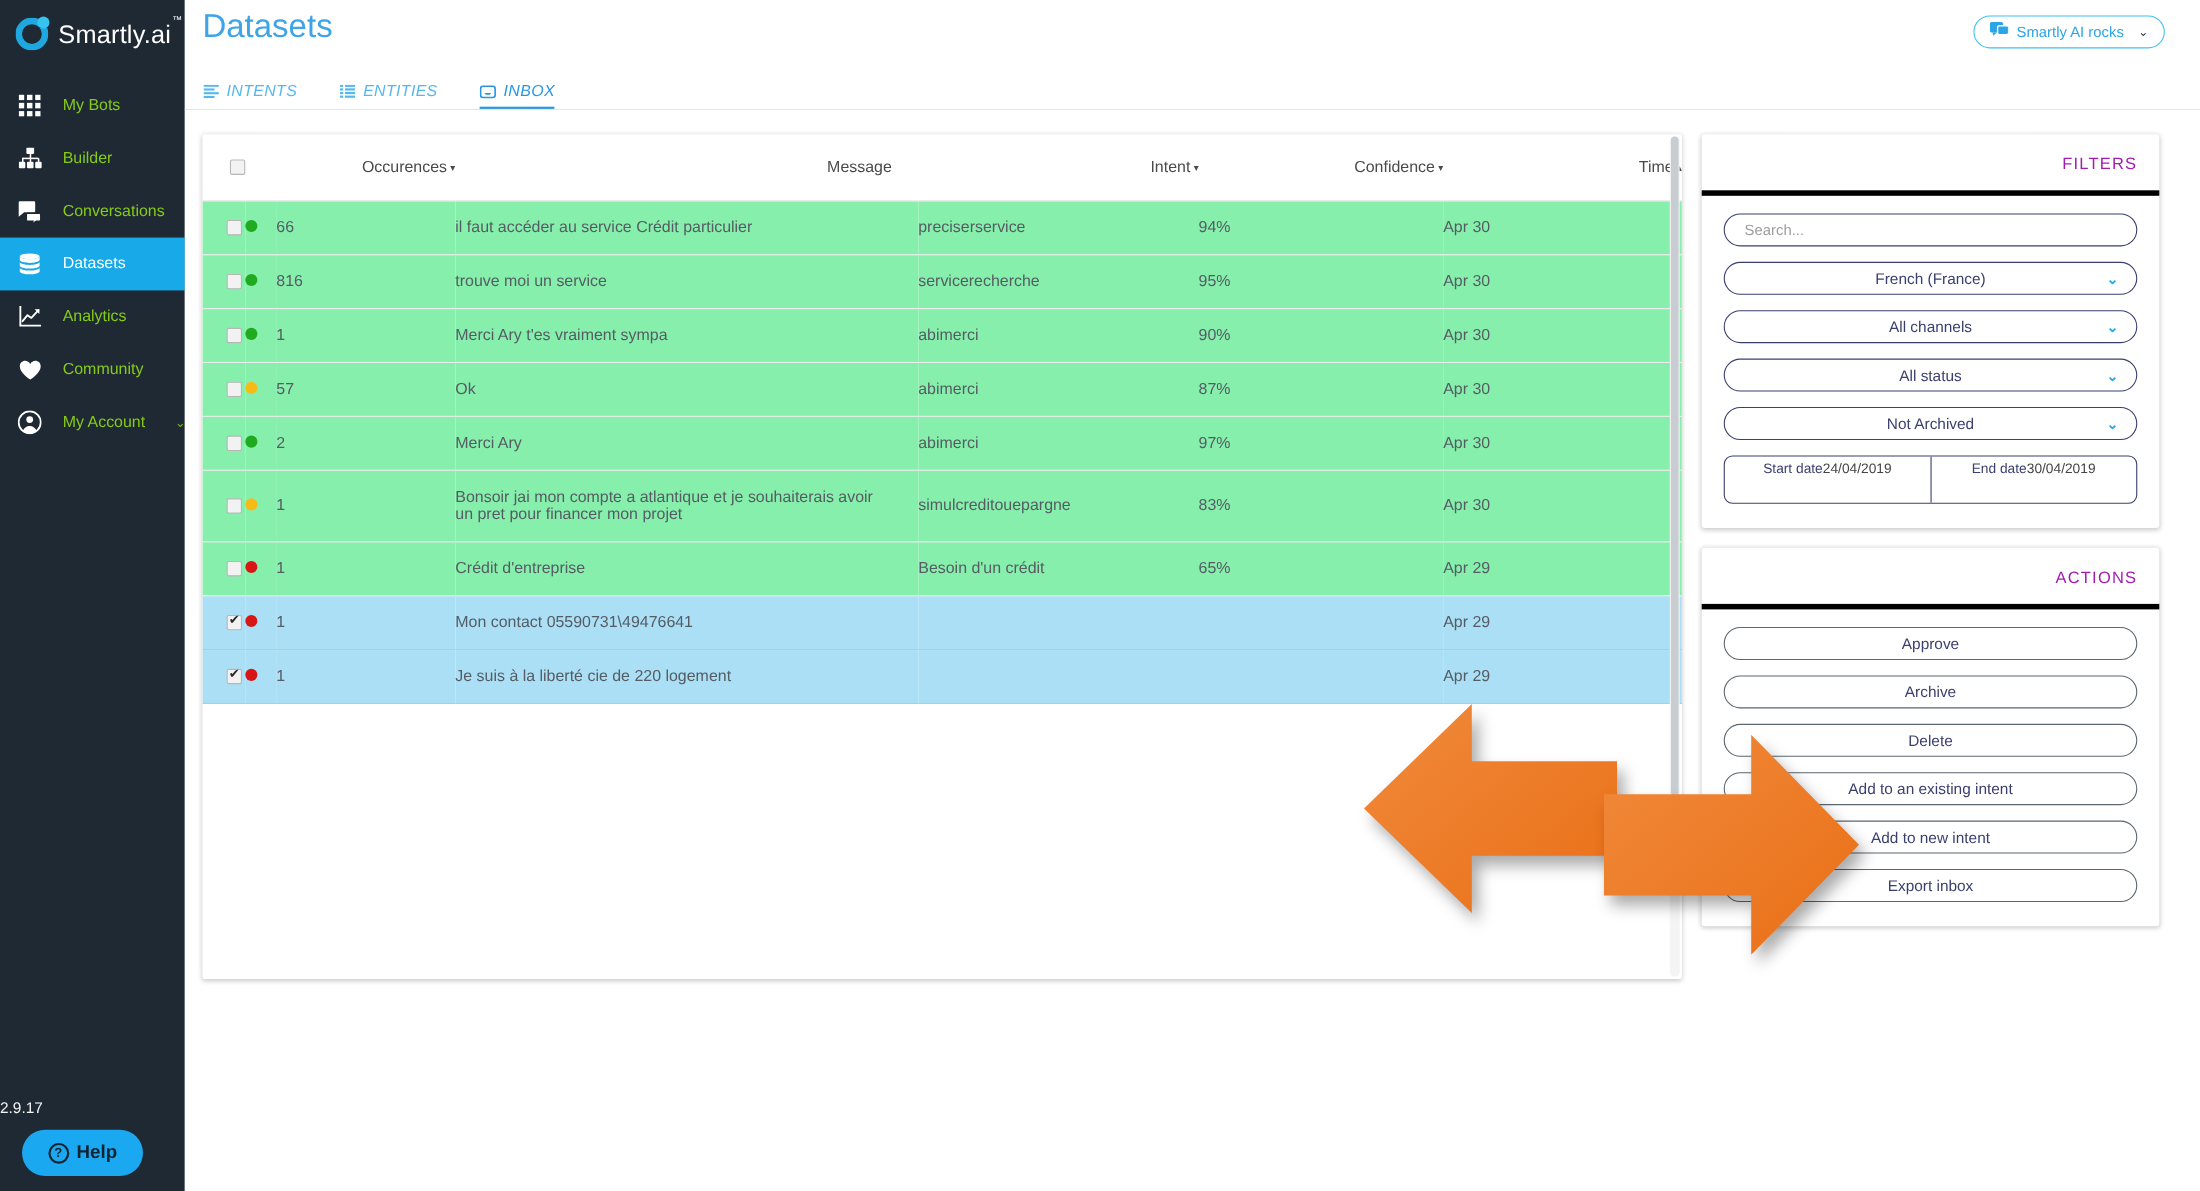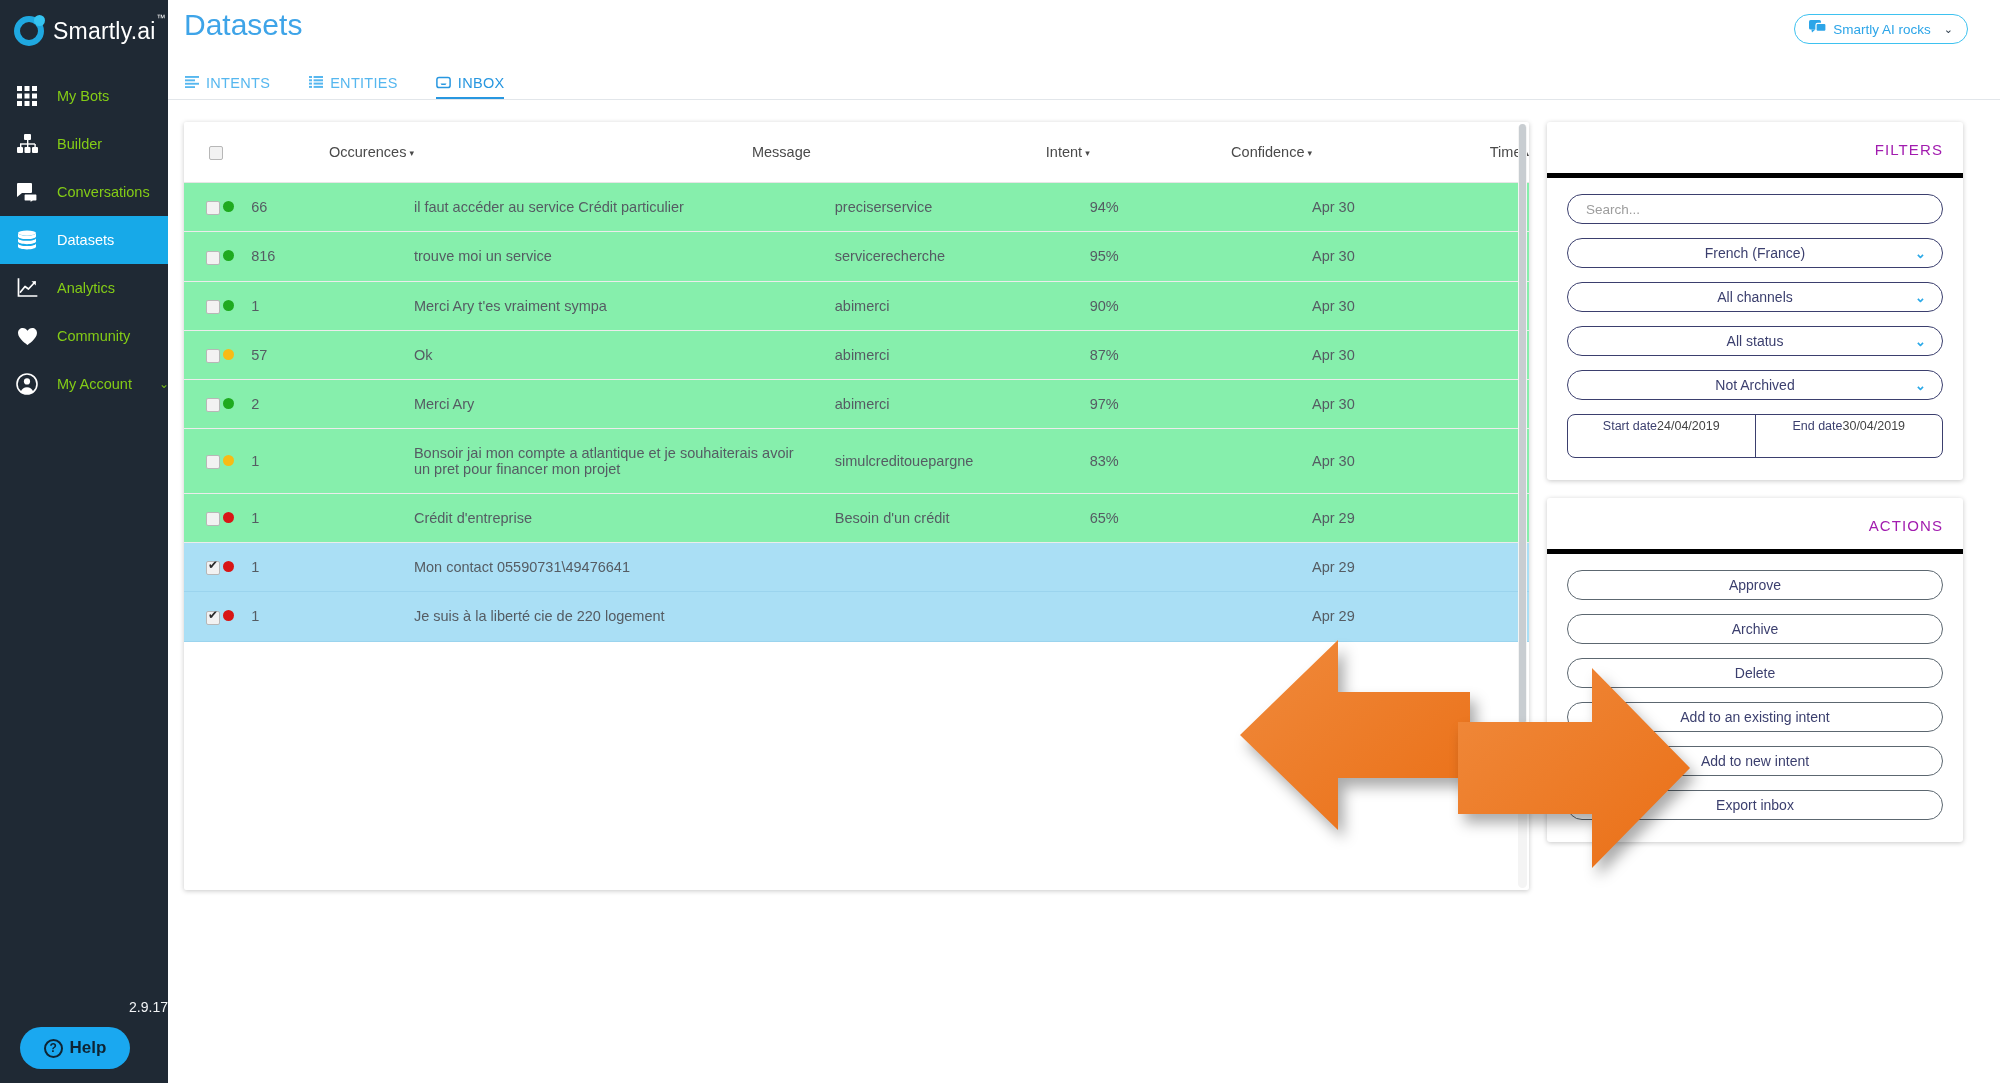--- a/index.html
+++ b/index.html
@@ -96,10 +96,11 @@
     position: relative;
   }
   .tab {
-    display: flex; align-items: flex-start; gap: 7px;
+    display: flex; align-items: center; gap: 7px;
     font-size: 14.5px; color: #56b7ef; padding-bottom: 6px;
     cursor: pointer; letter-spacing:.3px;
     border-bottom: 2.5px solid transparent;
+    font-style: italic;
   }
   .tab.active { color: #2897e0; border-bottom-color: #2897e0; }
   .tab-ico { width:15px; height:14px; display:flex; align-items:center; justify-content:center; }

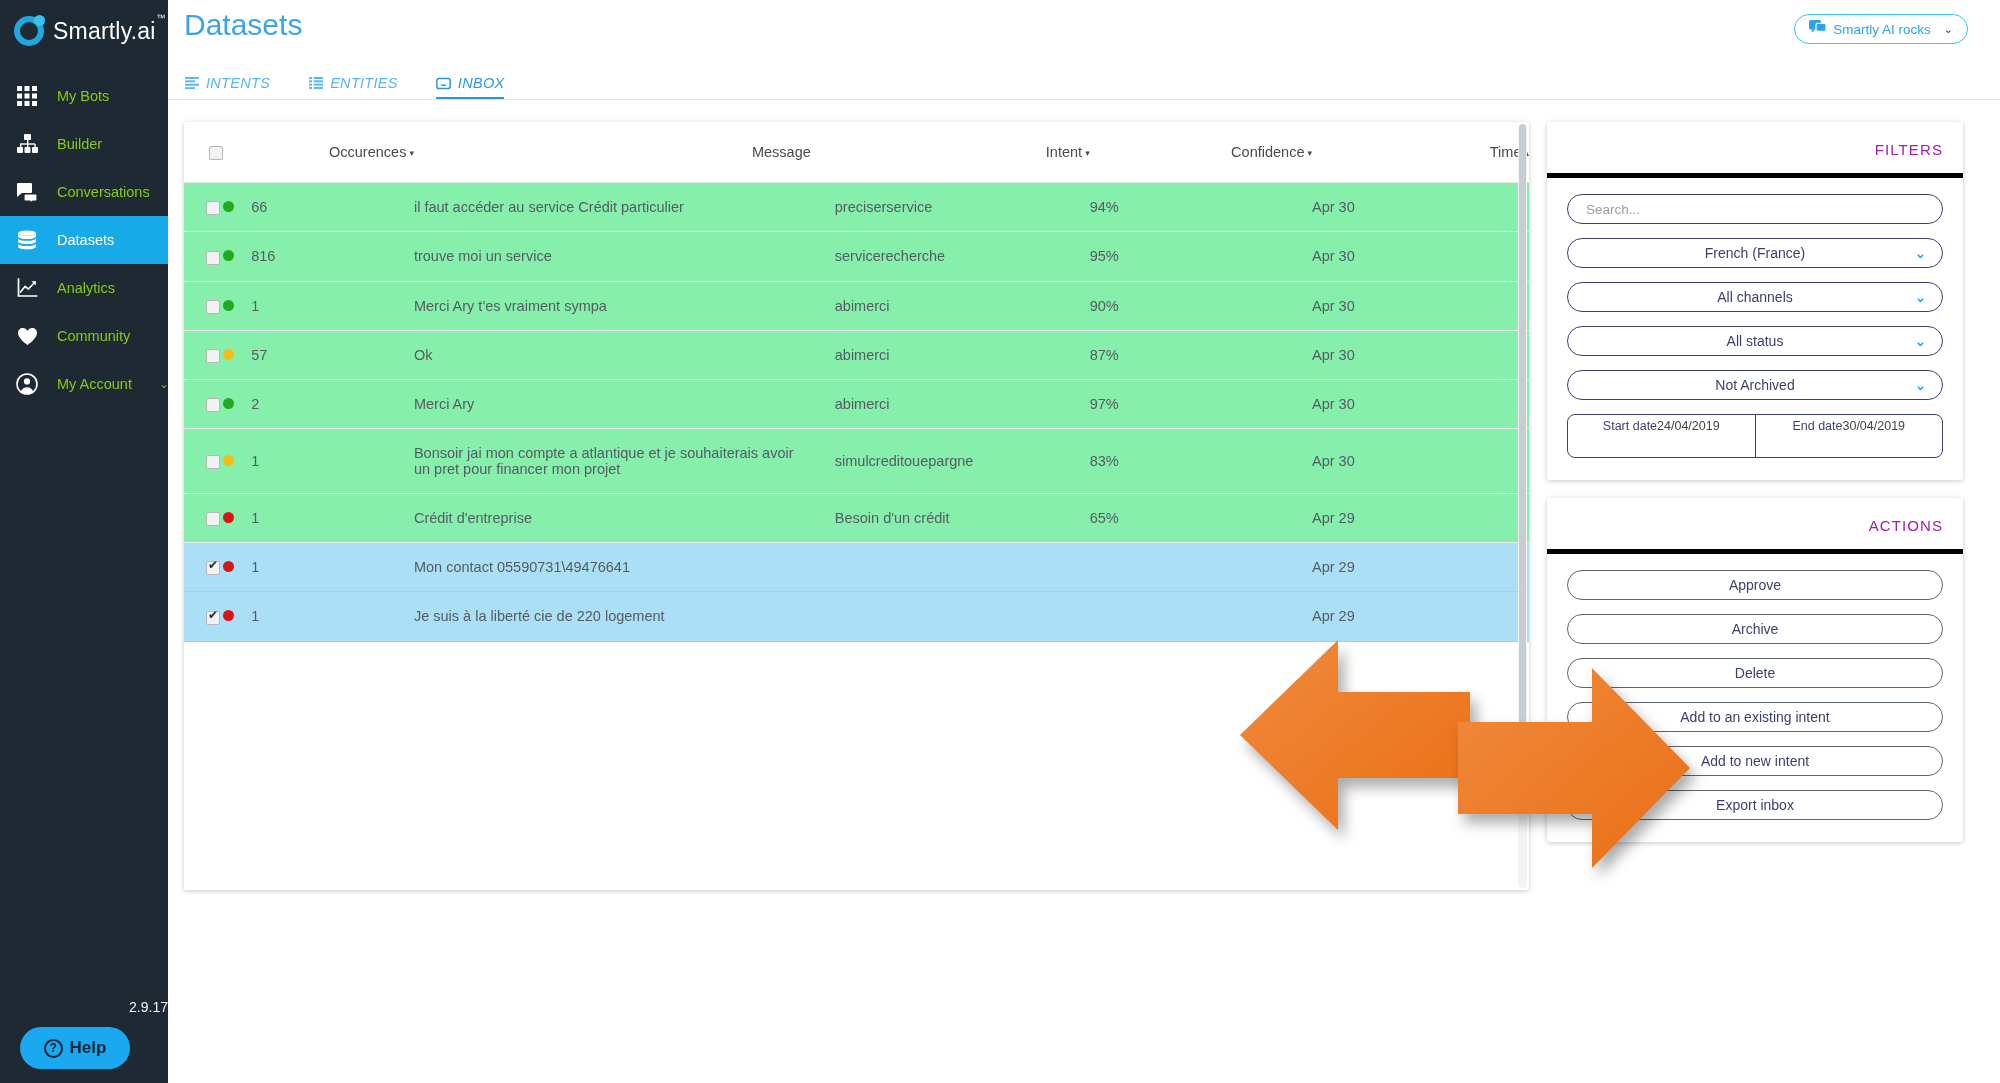--- a/index.html
+++ b/index.html
@@ -54,7 +54,7 @@
 
   .version {
     position: absolute; left: 0; right: 0; bottom: 68px;
-    text-align: right; font-size: 14px; color: #f2f4f6;
+    text-align: left; font-size: 14px; color: #f2f4f6;
   }
   .help-btn {
     position: absolute; left: 20px; bottom: 14px;

